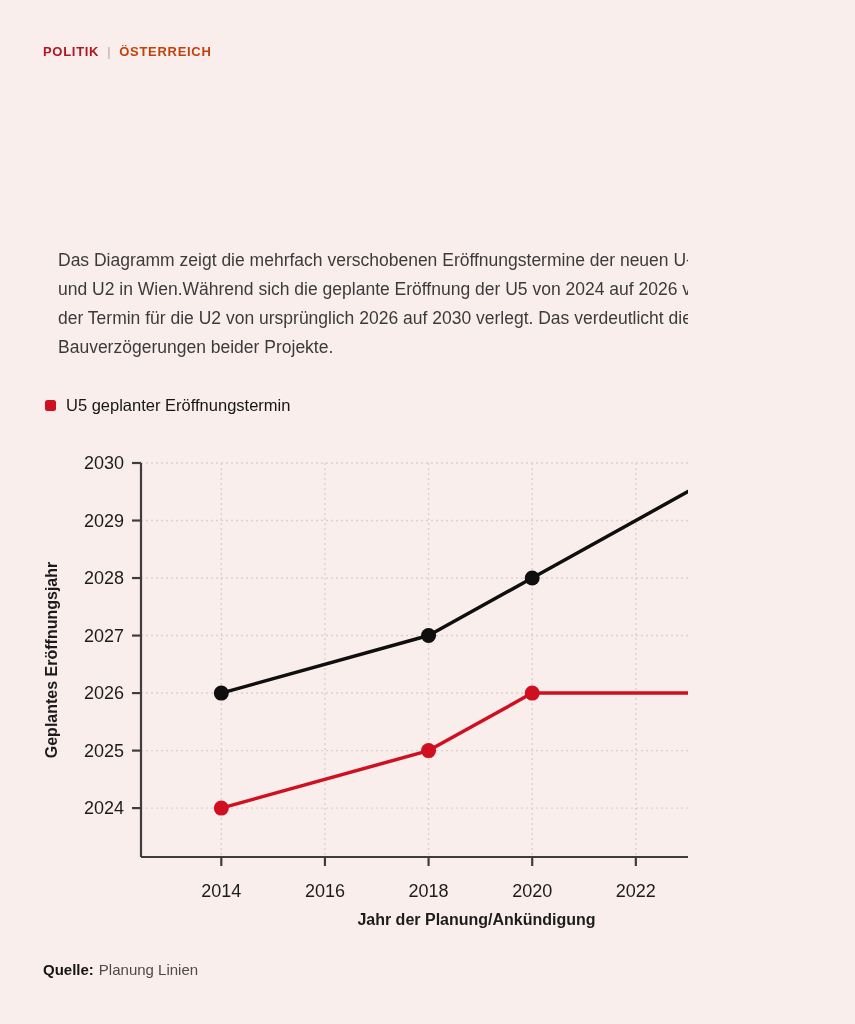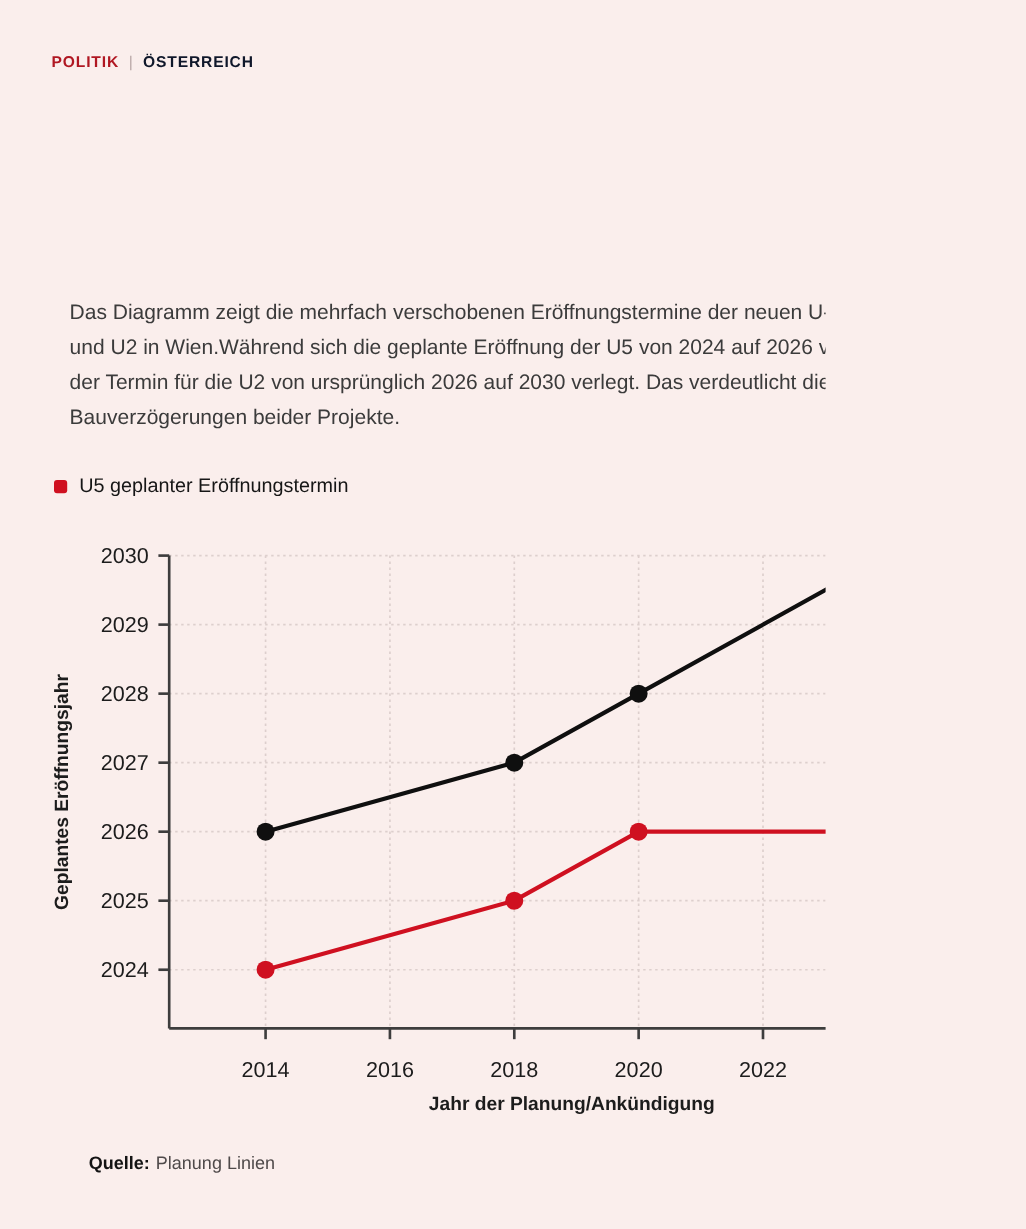--- a/index.html
+++ b/index.html
@@ -18,7 +18,7 @@
   }
   .eyebrow .section{color:#b01722;}
   .eyebrow .sep{color:#b9a7a6;margin:0 8px;font-weight:normal;}
-  .eyebrow .region{color:#0f172a;}
+  .eyebrow .region{color:#c2410c;}
 
   .title{
     position:absolute;left:43px;top:90px;width:780px;margin:0;

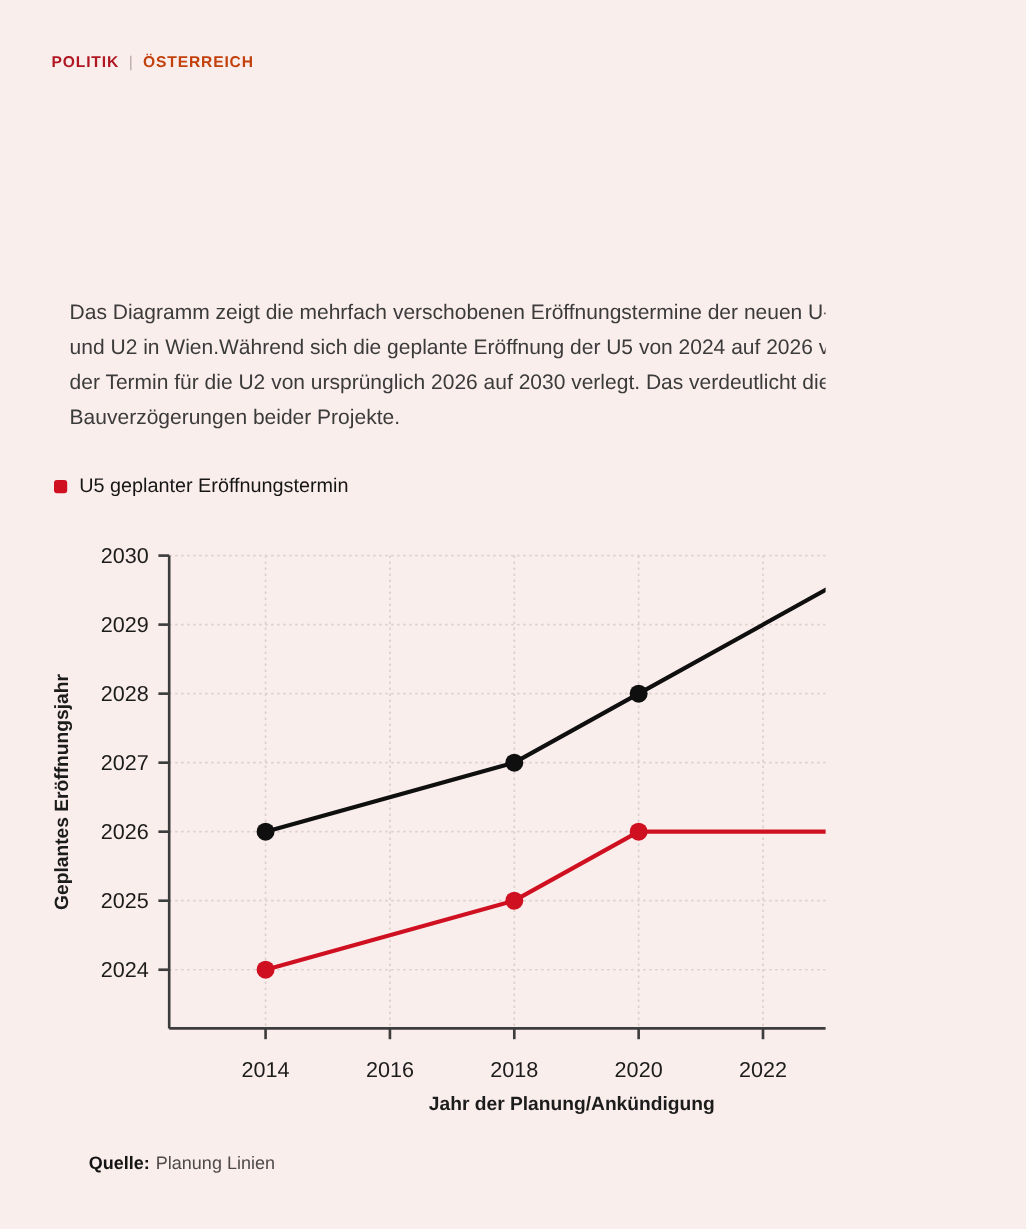--- a/index.html
+++ b/index.html
@@ -49,7 +49,7 @@
     position:absolute;left:43px;top:961px;
     font-size:15px;color:#4f4a4a;
   }
-  .src-label{font-weight:bold;color:#141414;margin-right:5px;margin-left:31px;}
+  .src-label{font-weight:bold;color:#141414;margin-right:5px;}
 </style>
 </head>
 <body>

